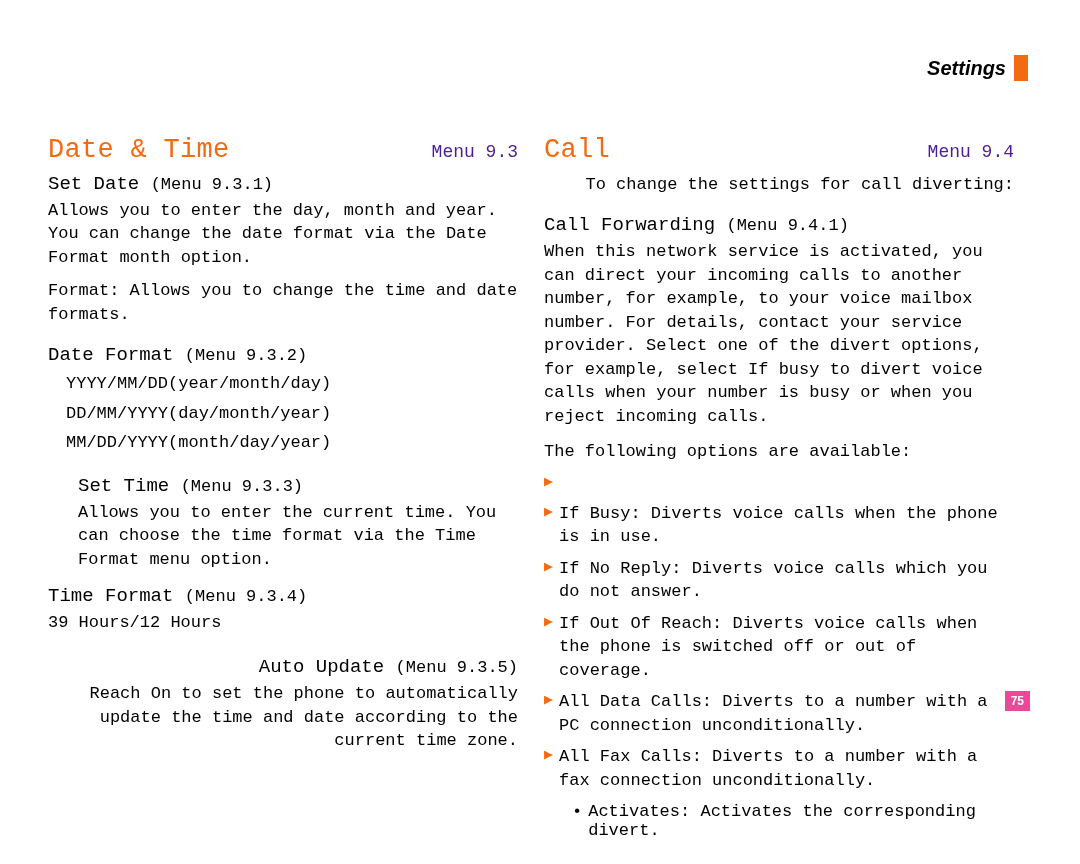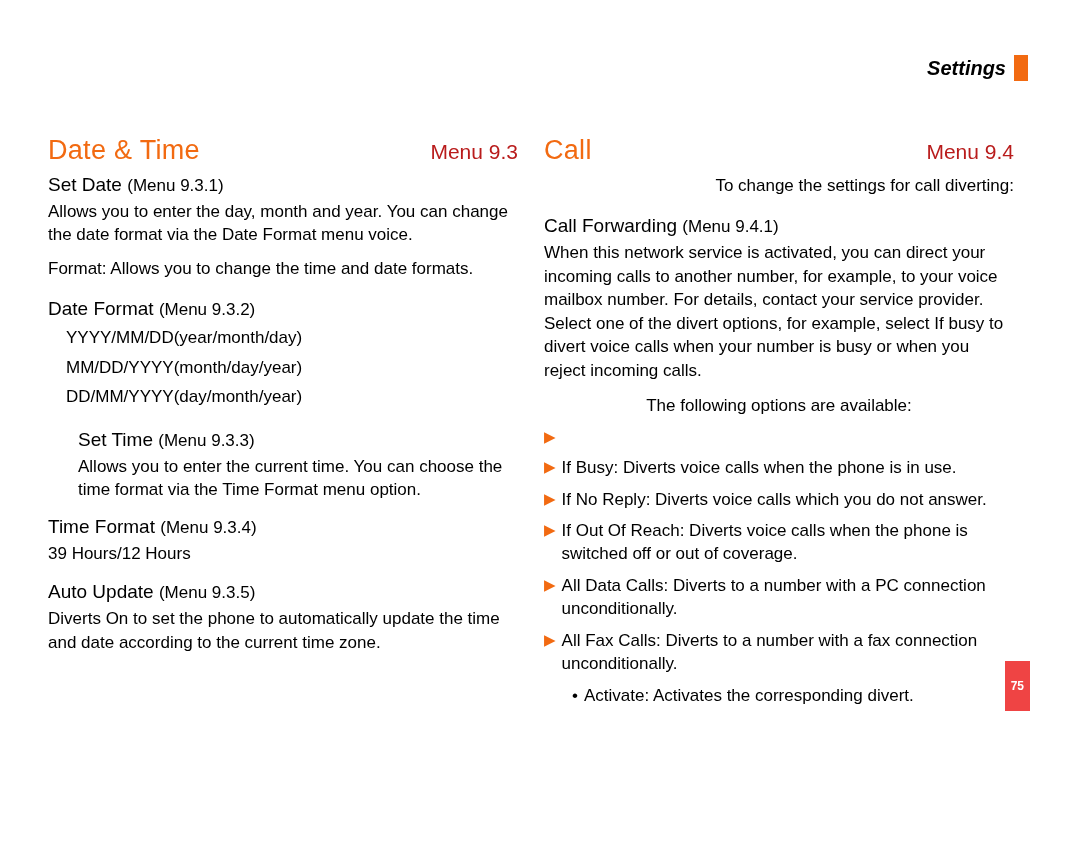--- a/index.html
+++ b/index.html
@@ -39,6 +39,7 @@
   .columns {
     display: flex;
     gap: 26px;
+    font-family: Liberation Mono, monospace;
   }
   .col {
     width: 470px;

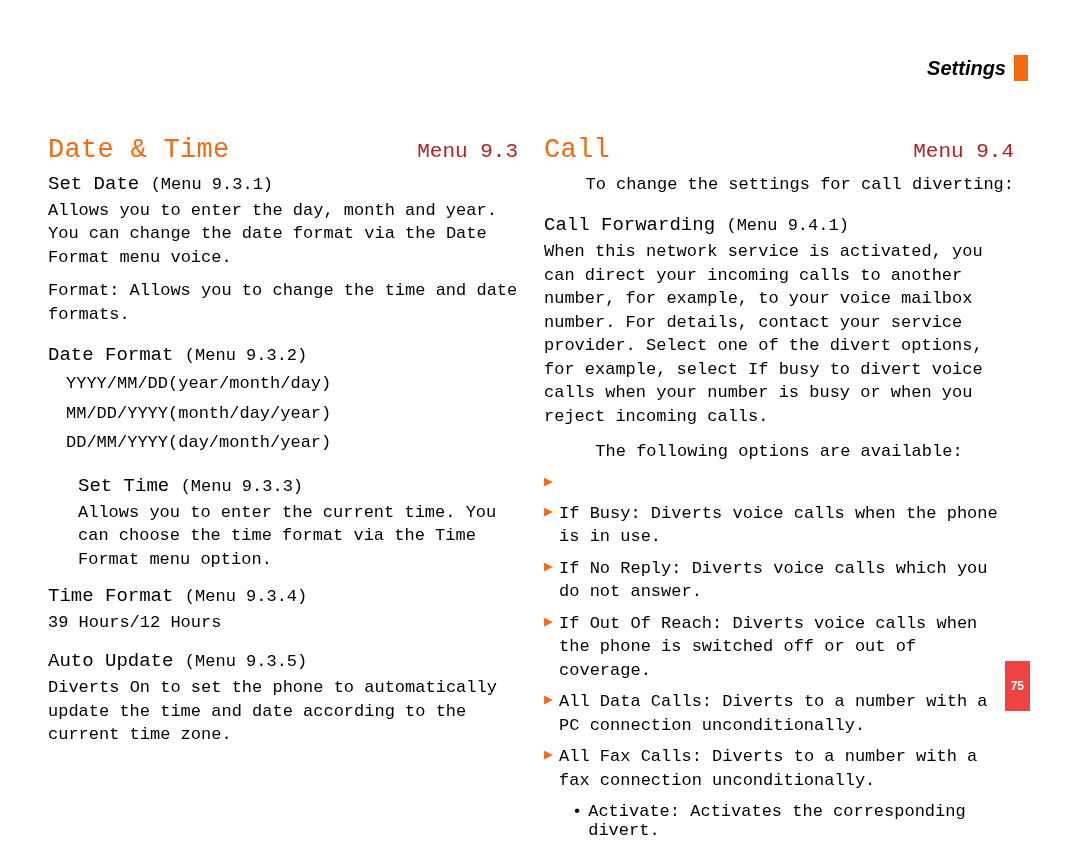--- a/index.html
+++ b/index.html
@@ -56,8 +56,8 @@
     letter-spacing: 0.3px;
   }
   .section-menu {
-    color: #b91c1c;
-    font-size: 21px;
+    color: #4c1d95;
+    font-size: 18px;
   }
   .sub {
     margin-top: 14px;

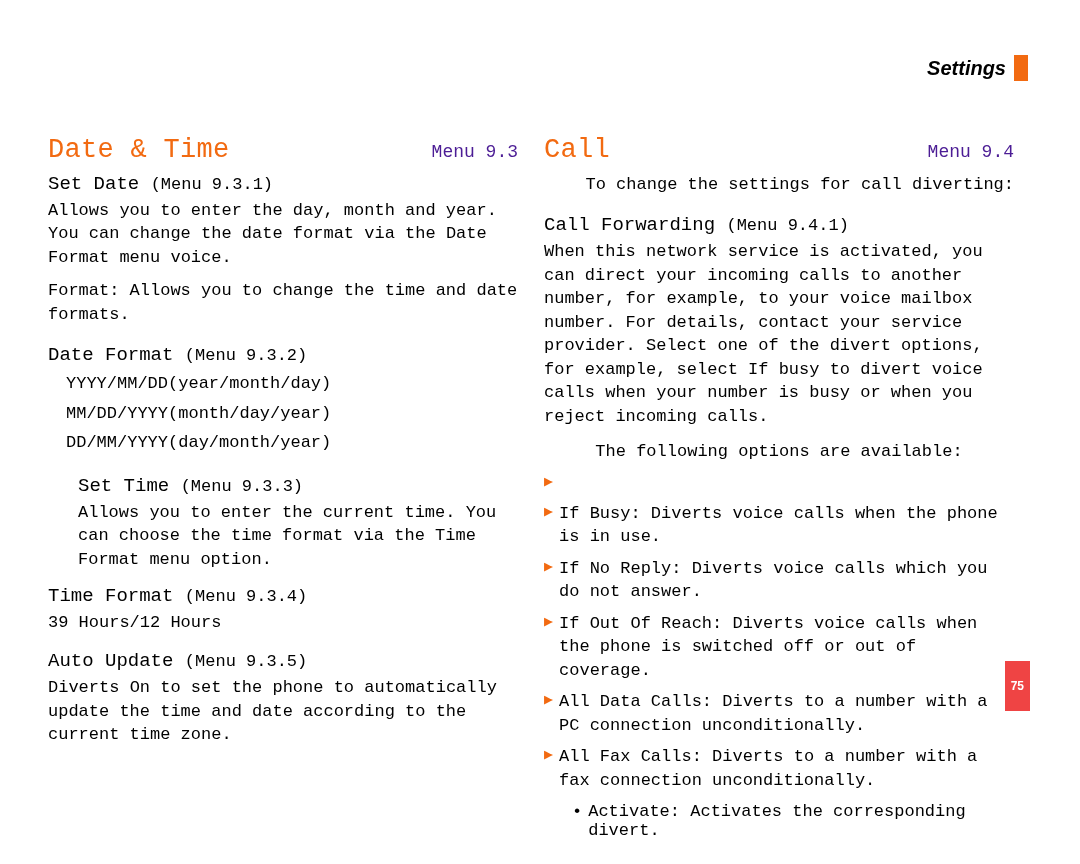--- a/index.html
+++ b/index.html
@@ -136,7 +136,7 @@
           <span class="menuref">(Menu 9.3.1)</span>
         </div>
         <div class="body">
-          <span>Allows you to enter the day, month and year. You can change the date format via the </span><span>Date Format</span><span> menu voice.</span>
+          <span>Allows you to enter the day, month and year. You can change the date format via the </span><span>Date Format</span><span> month option.</span>
         </div>
         <div class="body" style="margin-top:10px;">Format: Allows you to change the time and date formats.</div>
       </div>

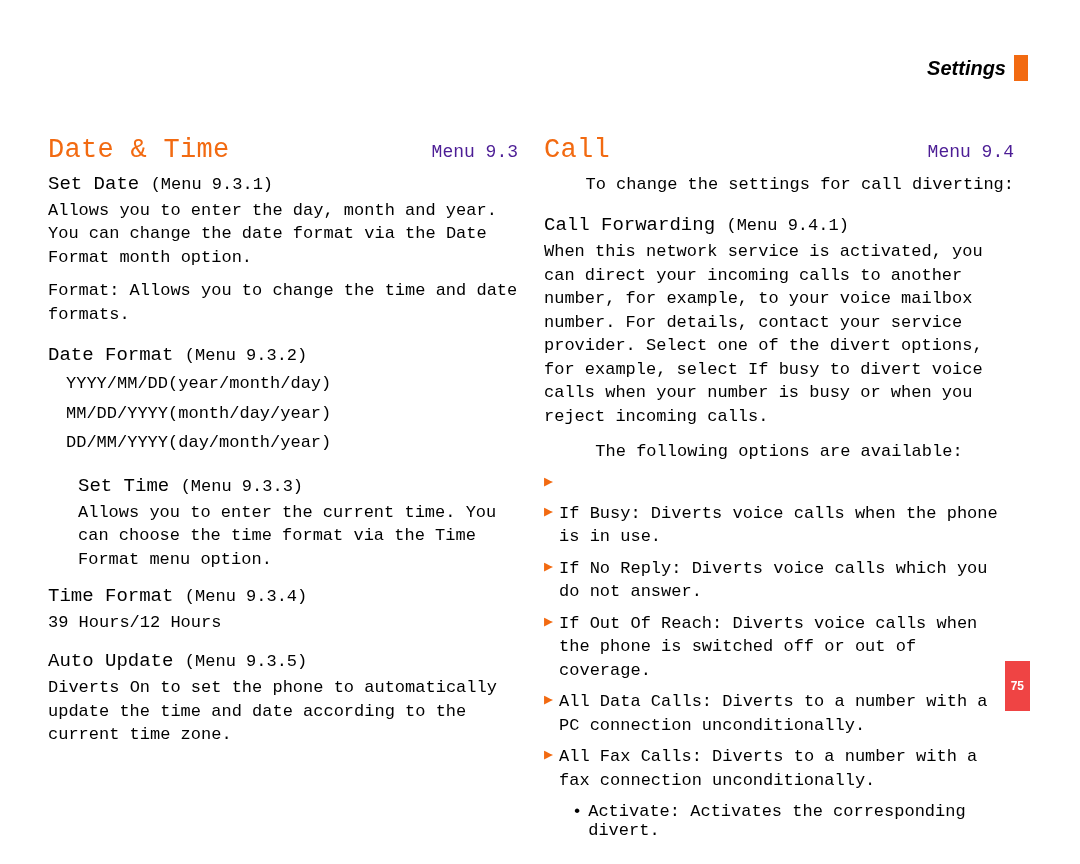--- a/index.html
+++ b/index.html
@@ -150,10 +150,10 @@
           <span>YYYY/MM/DD</span><span>(year/month/day)</span>
         </div>
         <div class="body indent" style="margin-top:6px;">
+          <span>DD/MM/YYYY</span><span>(day/month/year)</span>
+        </div>
+        <div class="body indent" style="margin-top:6px;">
           <span>MM/DD/YYYY</span><span>(month/day/year)</span>
-        </div>
-        <div class="body indent" style="margin-top:6px;">
-          <span>DD/MM/YYYY</span><span>(day/month/year)</span>
         </div>
       </div>
 

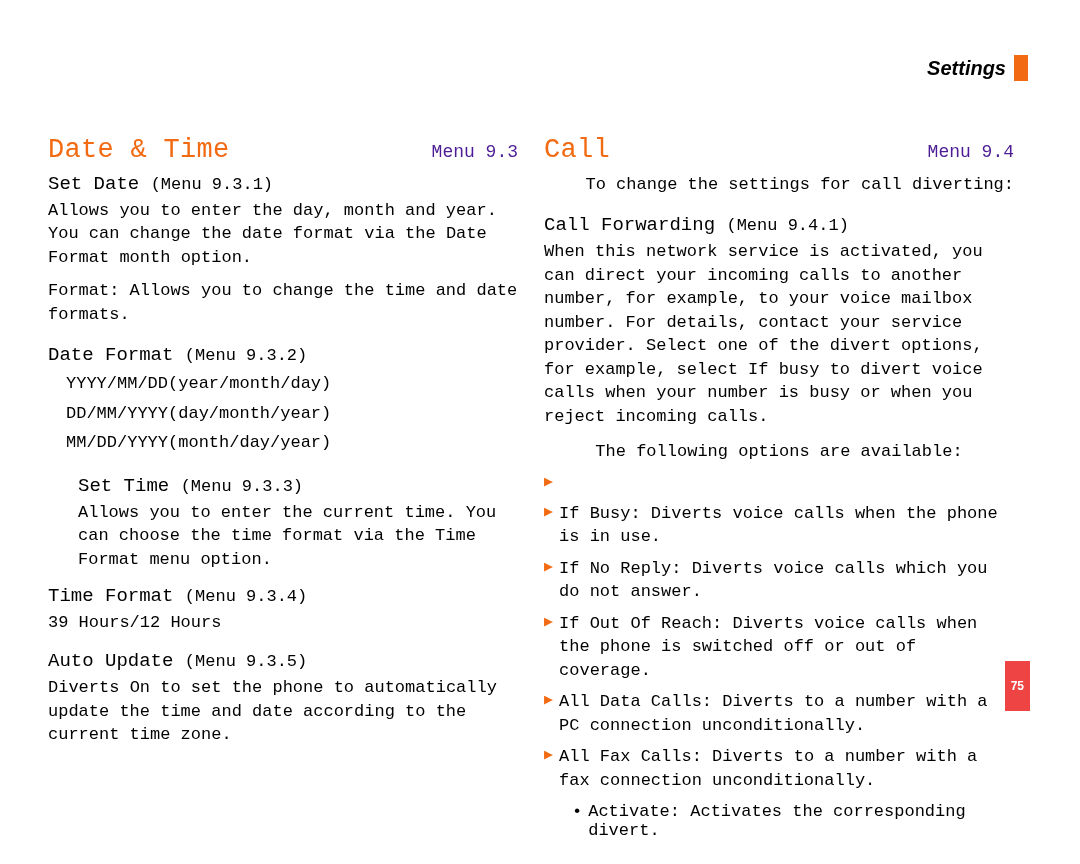--- a/index.html
+++ b/index.html
@@ -200,7 +200,7 @@
         <div class="body">
           <span>When this network service is activated, you can direct your incoming calls to another number, for example, to your voice mailbox number. For details, contact your service provider. Select one of the divert options, for example, select </span><span>If busy</span><span> to divert voice calls when your number is busy or when you reject incoming calls.</span>
         </div>
-        <div class="body" style="margin-top:12px;text-align:center;">The following options are available:</div>
+        <div class="body" style="margin-top:12px;">The following options are available:</div>
 
         <div id="opts-container">
             <div class="opt-line">

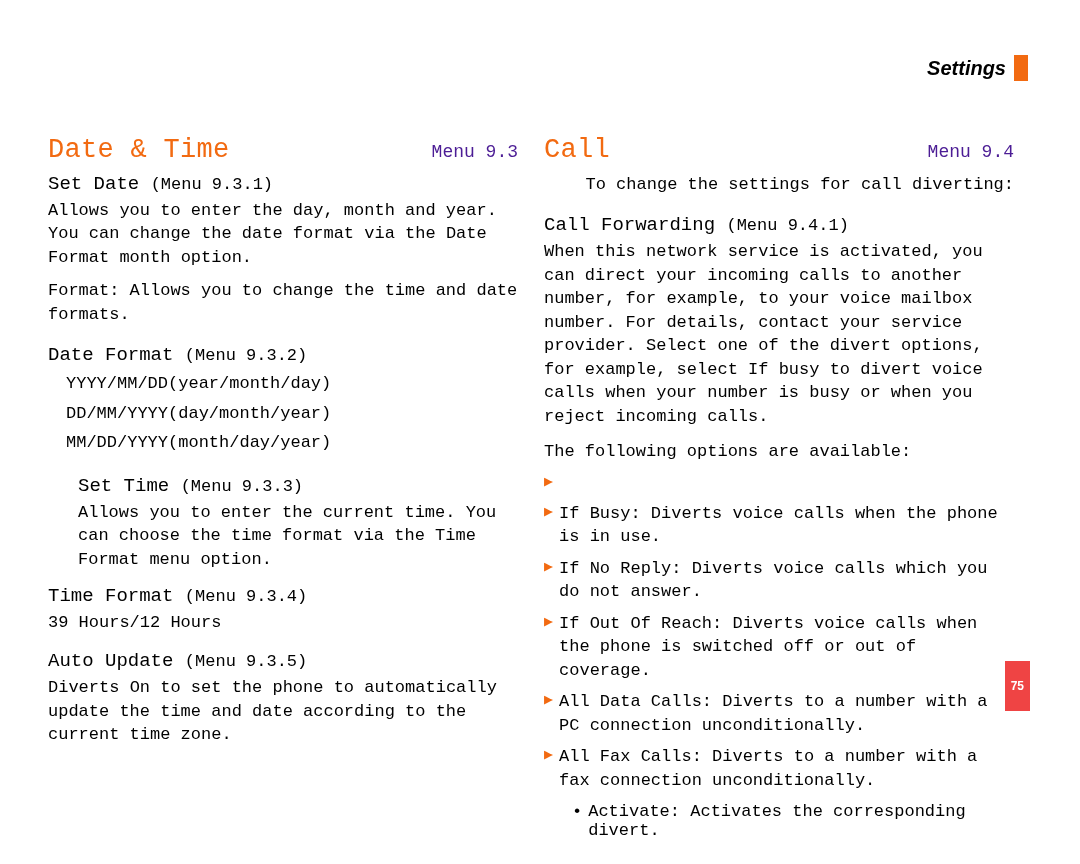--- a/index.html
+++ b/index.html
@@ -173,7 +173,7 @@
         <div class="body">39 Hours/12 Hours</div>
       </div>
 
-      <div class="sub" style="margin-top:16px;">
+      <div class="sub" style="margin-top:22px;text-align:right;">
         <div class="sub-head">
           <span>Auto Update</span>
           <span class="menuref">(Menu 9.3.5)</span>

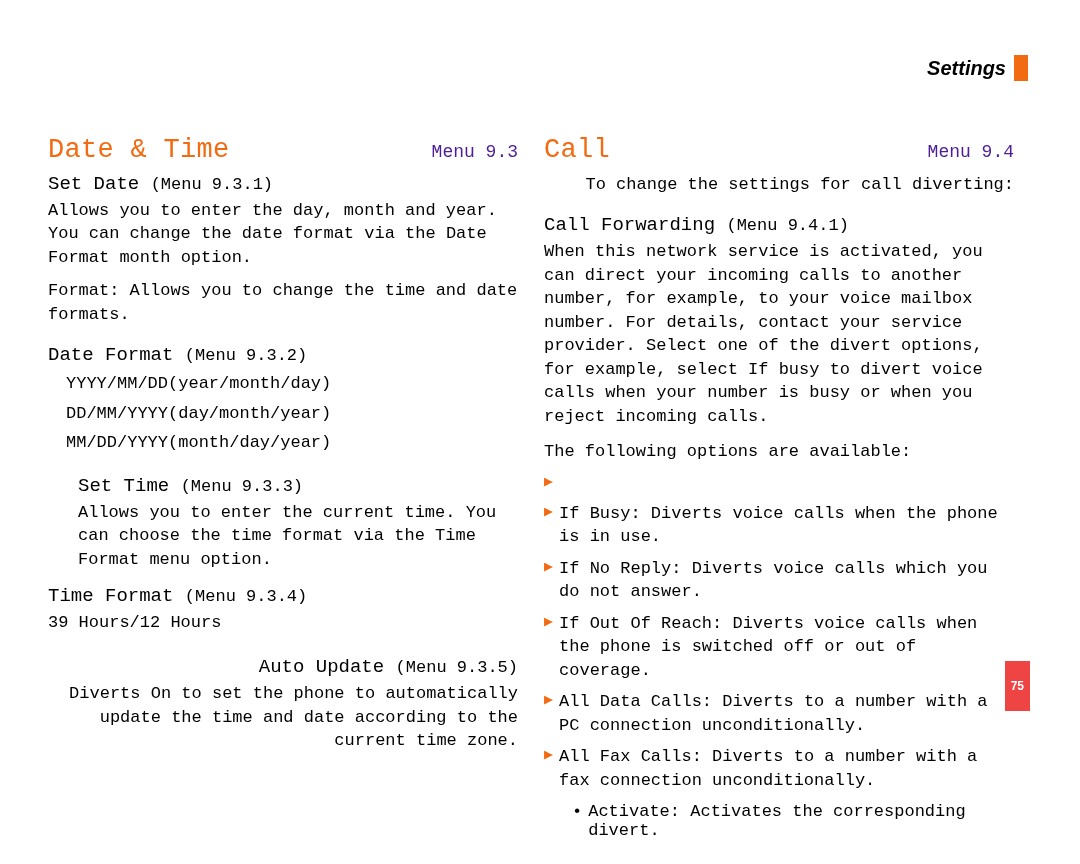--- a/index.html
+++ b/index.html
@@ -179,7 +179,7 @@
           <span class="menuref">(Menu 9.3.5)</span>
         </div>
         <div class="body">
-          <span>Diverts </span><span>On</span><span> to set the phone to automatically update the time and date according to the current time zone.</span>
+          <span>Reach </span><span>On</span><span> to set the phone to automatically update the time and date according to the current time zone.</span>
         </div>
       </div>
     </div>

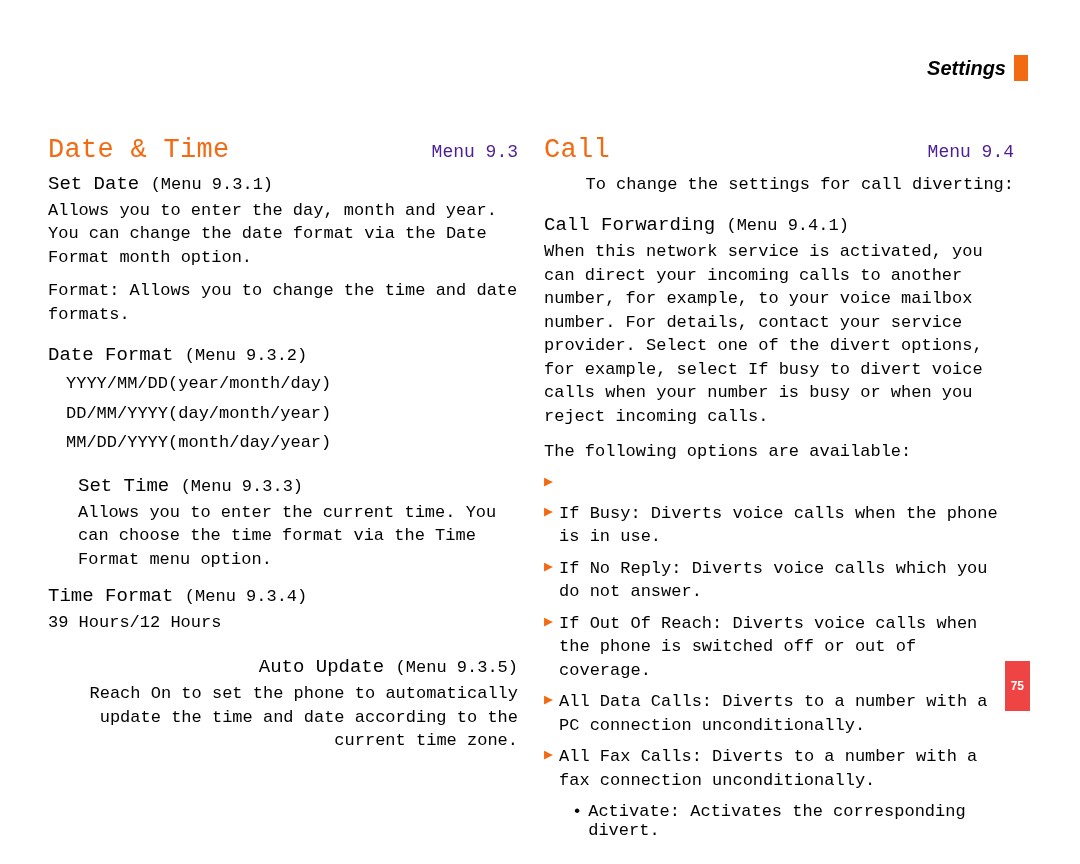--- a/index.html
+++ b/index.html
@@ -105,11 +105,11 @@
     position: absolute;
     right: 50px;
     bottom: 22px;
-    background: #ef4444;
+    background: #ec4899;
     color: #fff;
     font-size: 12px;
     font-weight: bold;
-    padding: 18px 6px;
+    padding: 3px 6px;
   }
 </style>
 </head>

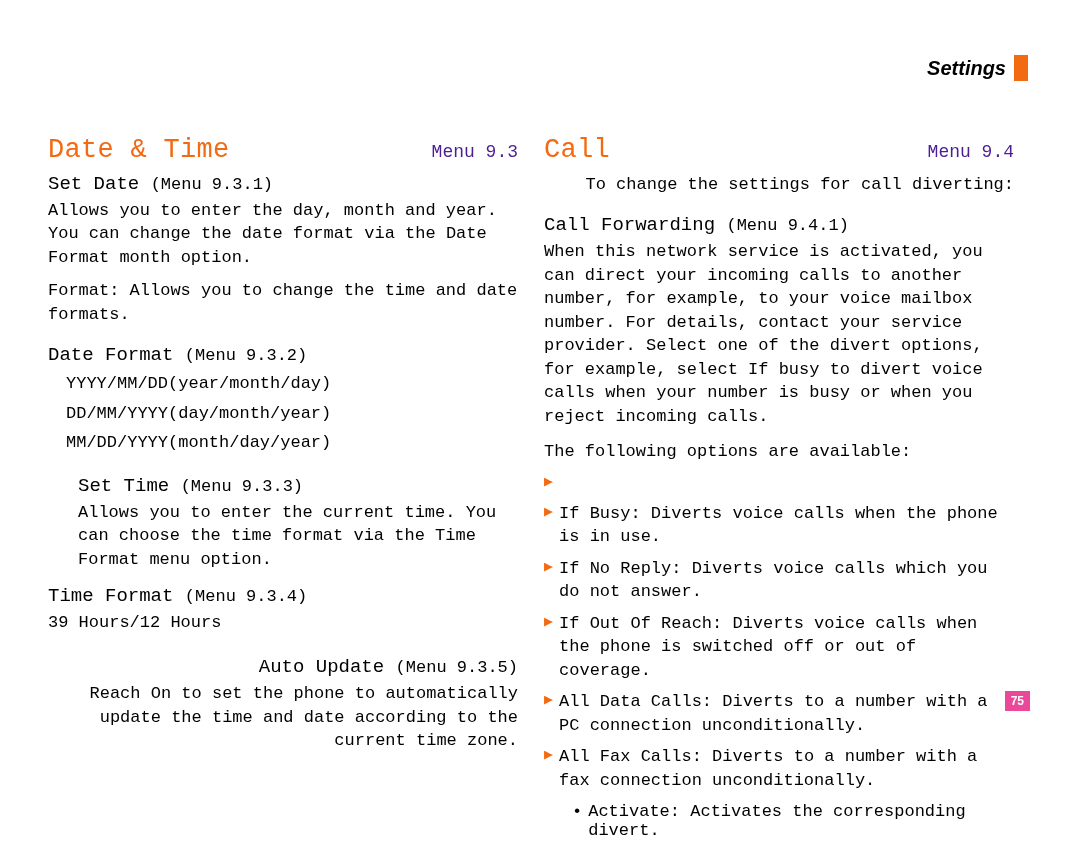--- a/index.html
+++ b/index.html
@@ -231,7 +231,7 @@
         <div class="sub-opt">
           <span class="bullet">•</span>
           <span>
-            <span>Activate:</span><span> Activates the corresponding divert.</span>
+            <span>Activates:</span><span> Activates the corresponding divert.</span>
           </span>
         </div>
       </div>

